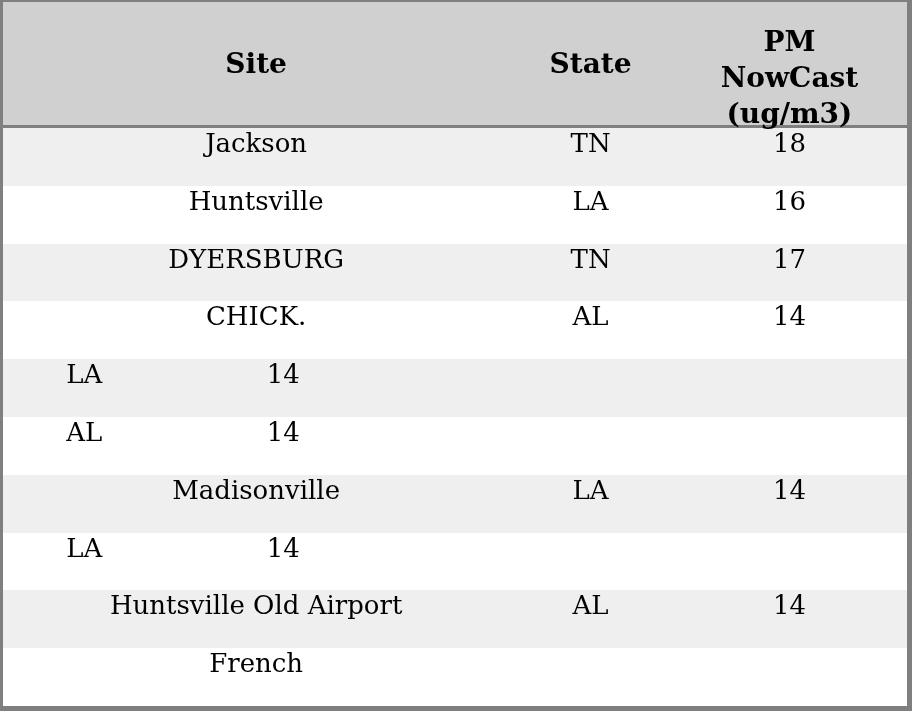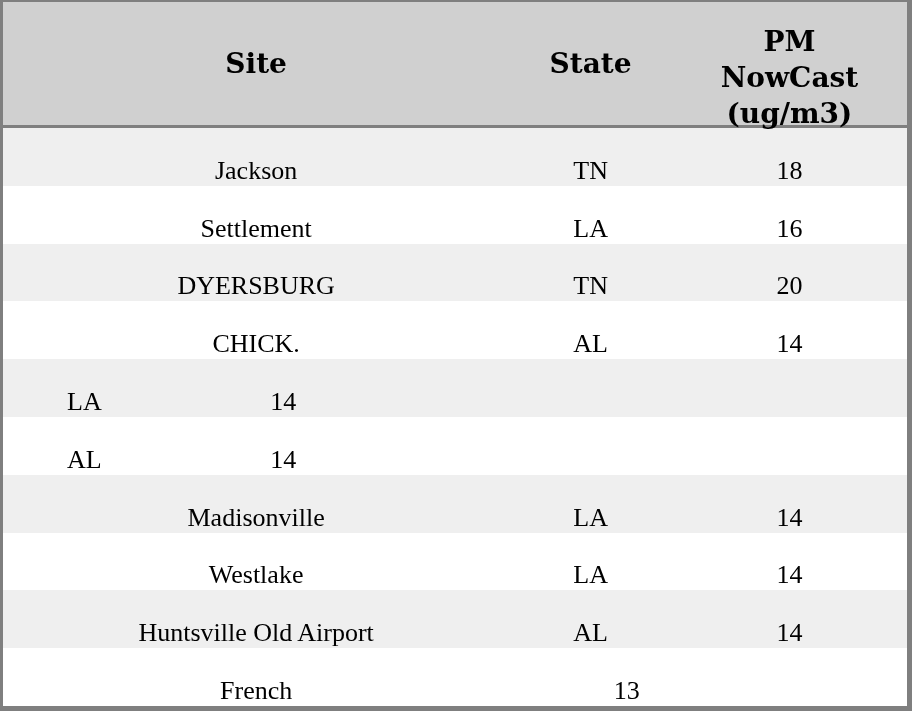--- a/index.html
+++ b/index.html
@@ -34,9 +34,8 @@
   }
   .data-row {
     height: 57.8px;
-    align-items: flex-end;
+    align-items: flex-start;
     font-size: 26px;
-    font-family: Liberation Serif, serif;
   }
   .data-row:nth-child(odd) { background: #efefef; }
   .data-row:nth-child(even) { background: #ffffff; }

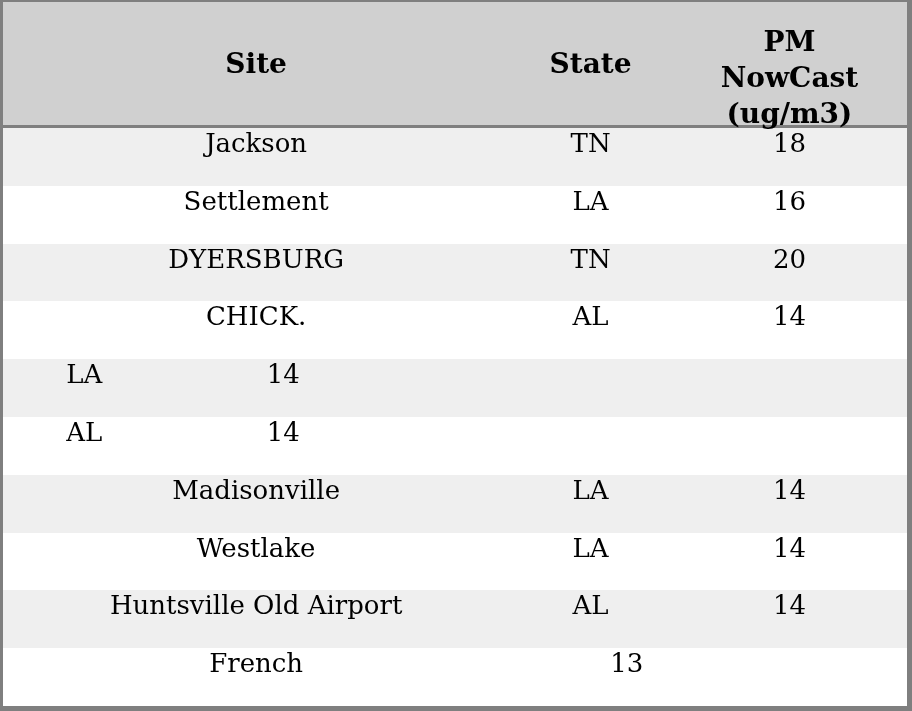--- a/index.html
+++ b/index.html
@@ -71,7 +71,7 @@
   </div>
 
   <div class="row data-row">
-    <div class="cell col-site">Settlement</div>
+    <div class="cell col-site">Huntsville</div>
     <div class="cell col-state">LA</div>
     <div class="cell col-pm">16</div>
   </div>

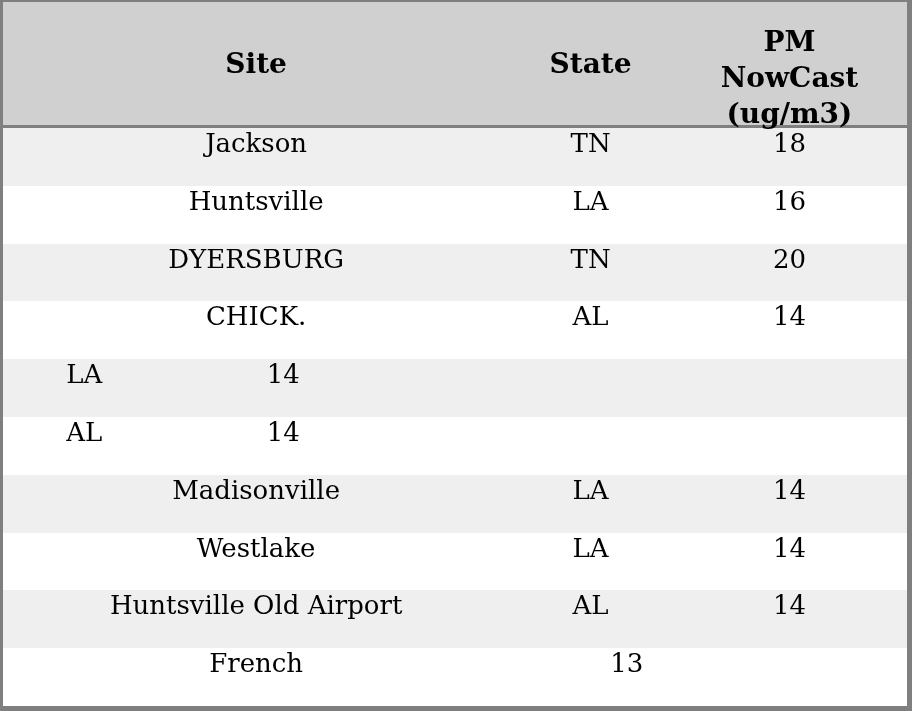--- a/index.html
+++ b/index.html
@@ -79,7 +79,7 @@
   <div class="row data-row">
     <div class="cell col-site">DYERSBURG</div>
     <div class="cell col-state">TN</div>
-    <div class="cell col-pm">20</div>
+    <div class="cell col-pm">17</div>
   </div>
 
   <div class="row data-row">

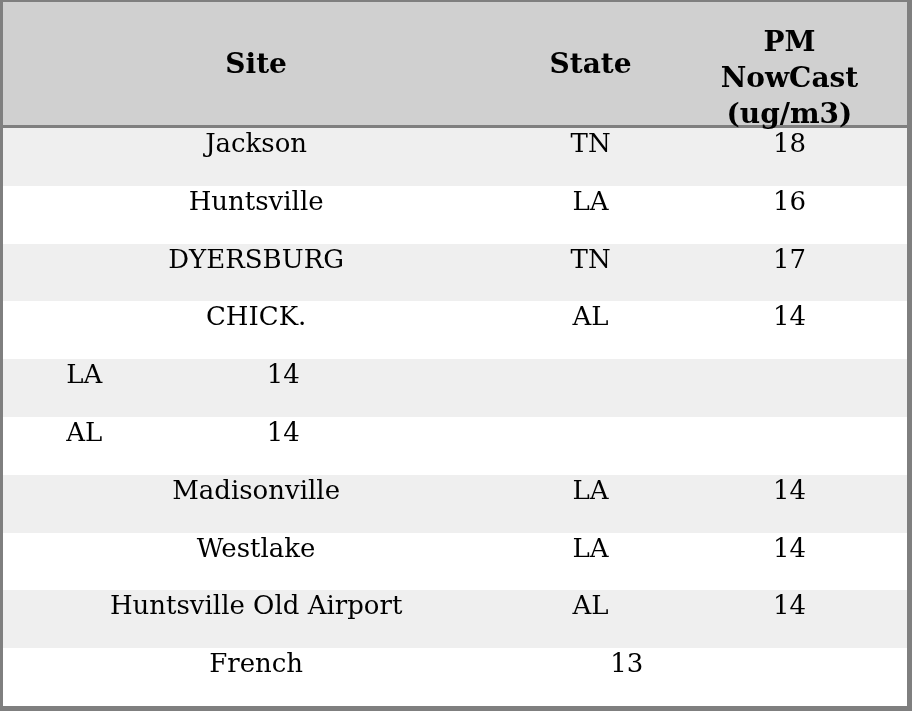--- a/index.html
+++ b/index.html
@@ -105,7 +105,6 @@
   </div>
 
   <div class="row data-row">
-    <div class="cell col-site">Westlake</div>
     <div class="cell col-state">LA</div>
     <div class="cell col-pm">14</div>
   </div>

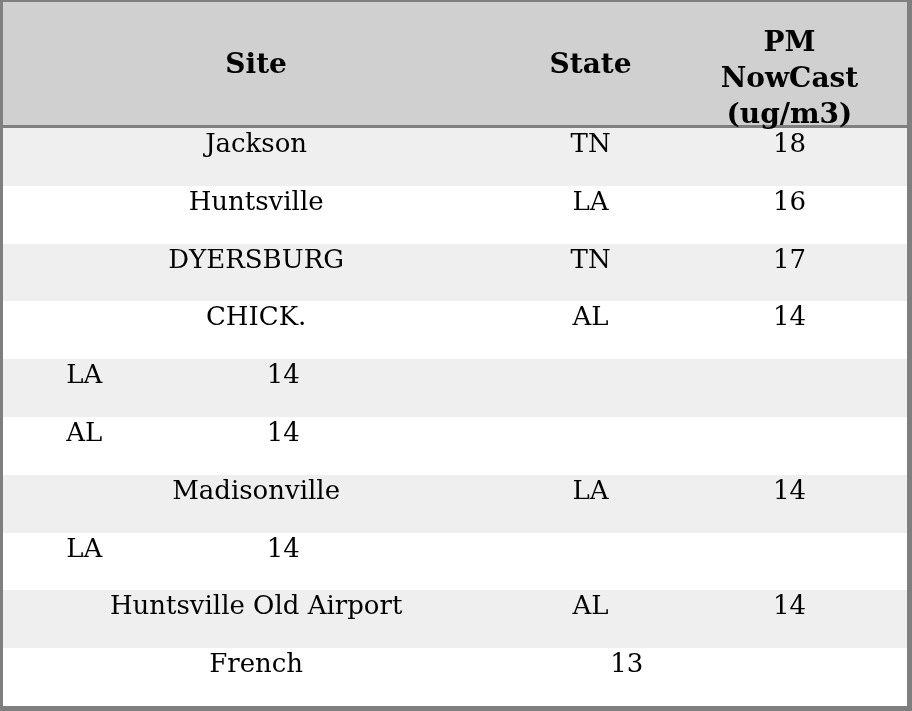--- a/index.html
+++ b/index.html
@@ -117,7 +117,6 @@
 
   <div class="row data-row">
     <div class="cell col-site">French</div>
-    <div class="cell col-pm">13</div>
   </div>
 </div>
 </div>

